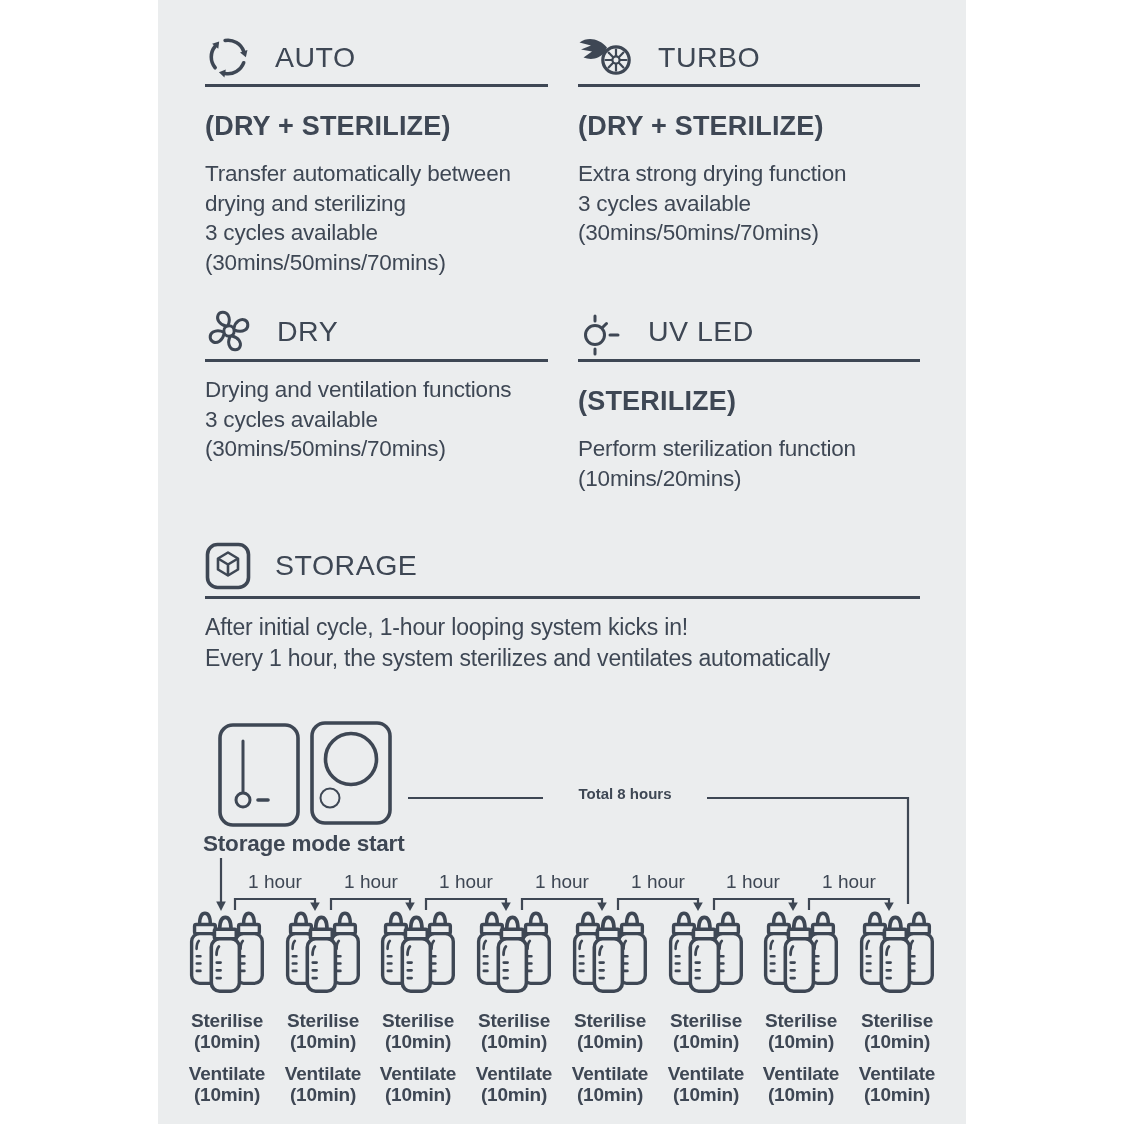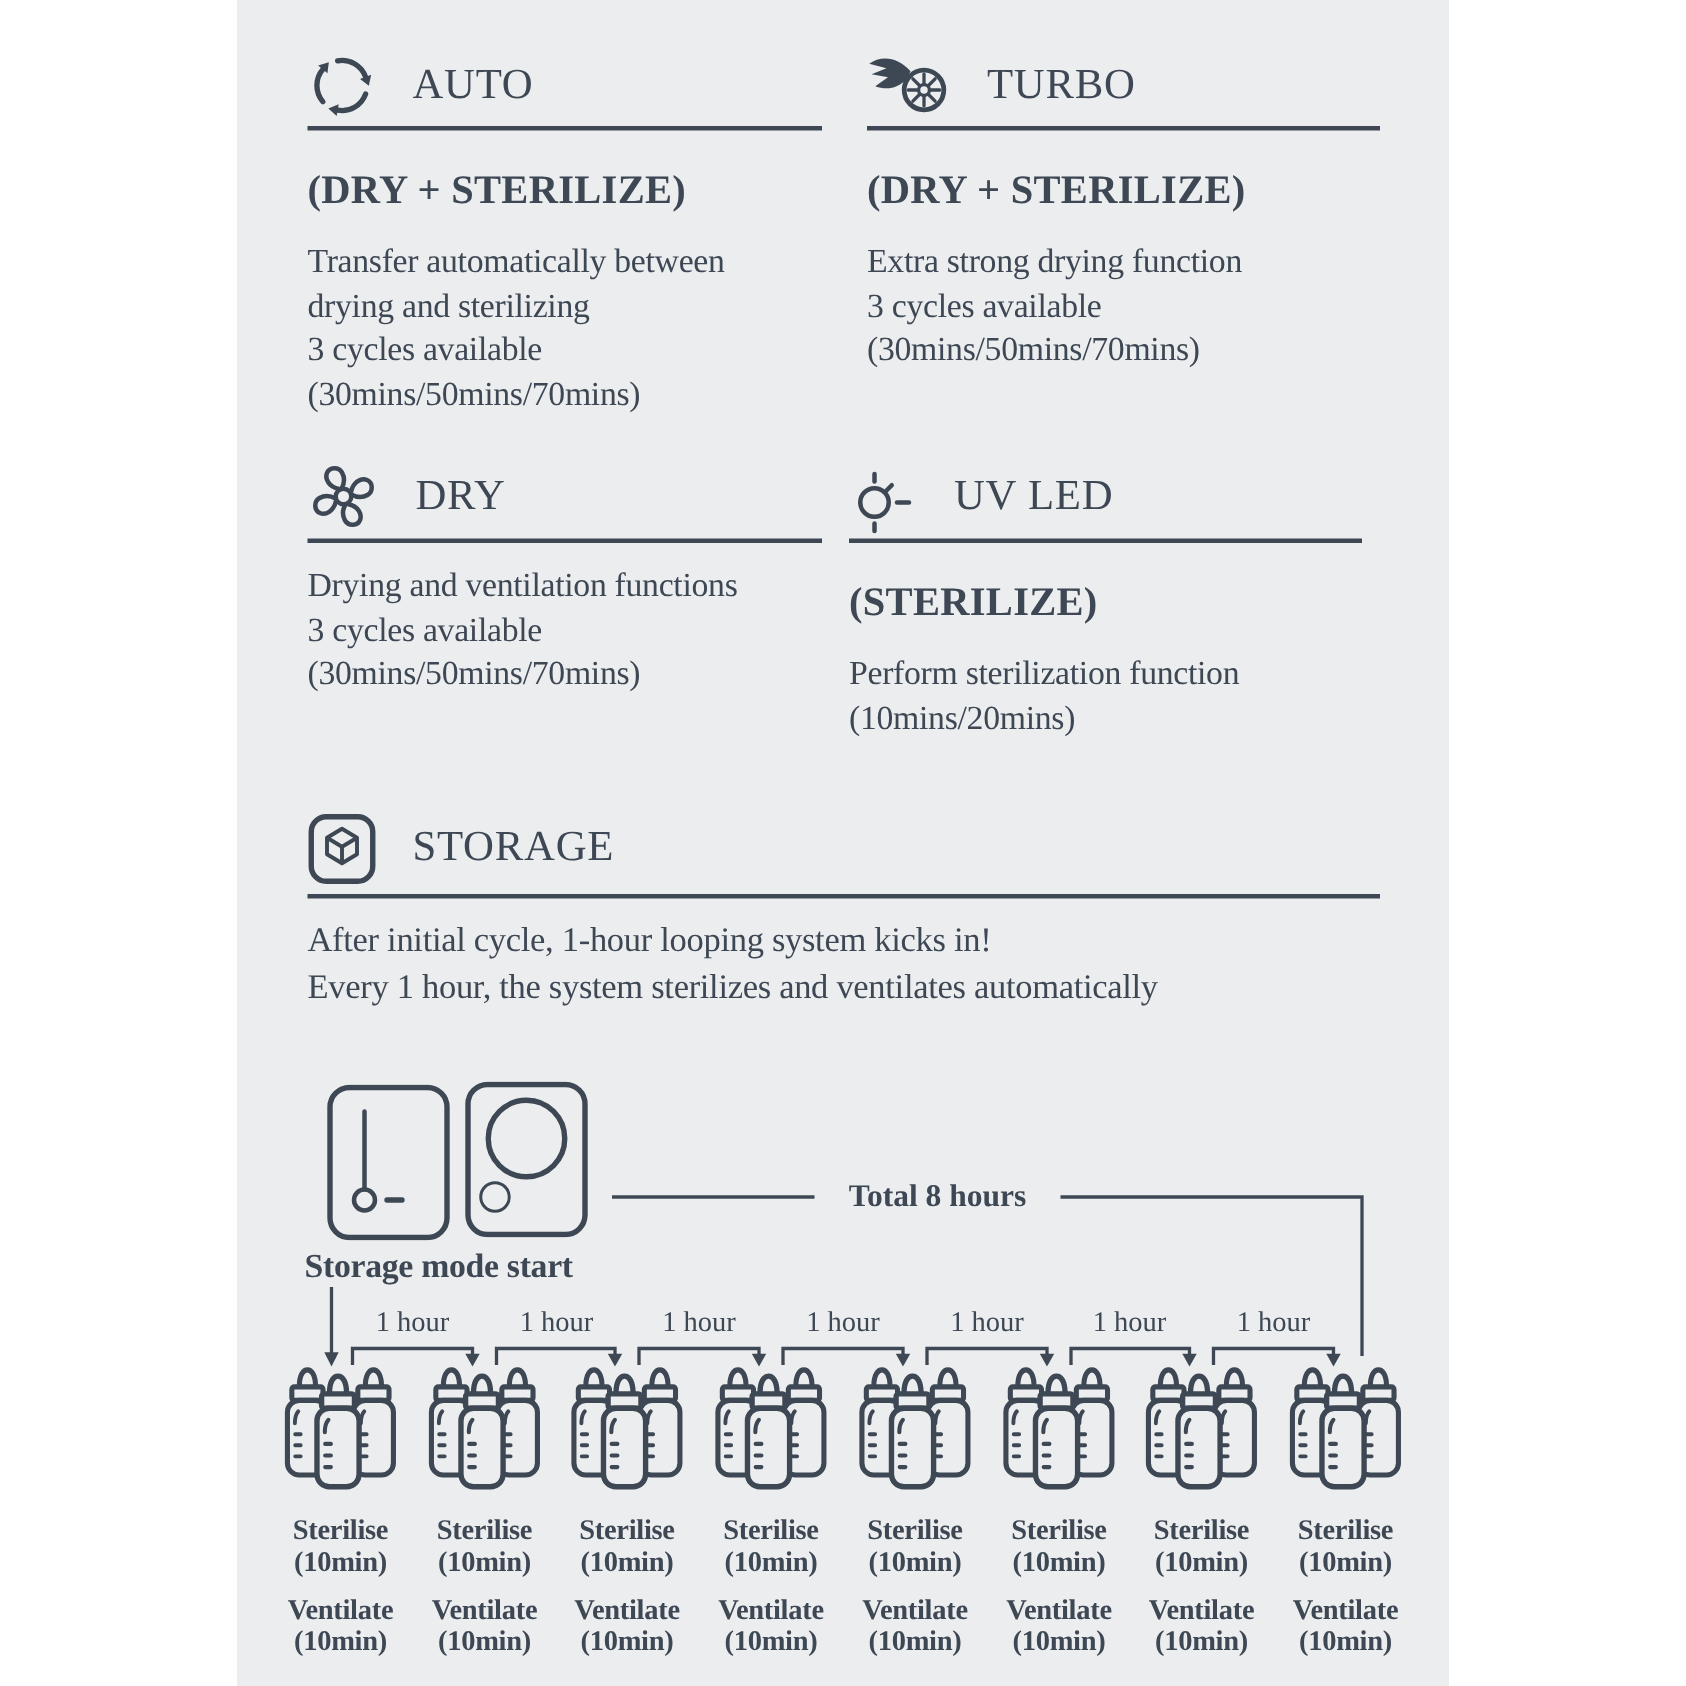--- a/index.html
+++ b/index.html
@@ -9,7 +9,7 @@
   html,body{margin:0;padding:0;background:#ffffff;}
   .canvas{
     position:relative;width:1124px;height:1124px;background:#ffffff;
-    font-family:Liberation Serif, serif;color:var(--ink);
+    font-family:Liberation Sans, sans-serif;color:var(--ink);
     overflow:hidden;
   }
   .panel{position:absolute;left:158px;top:0;width:808px;height:1124px;background:var(--panel);}

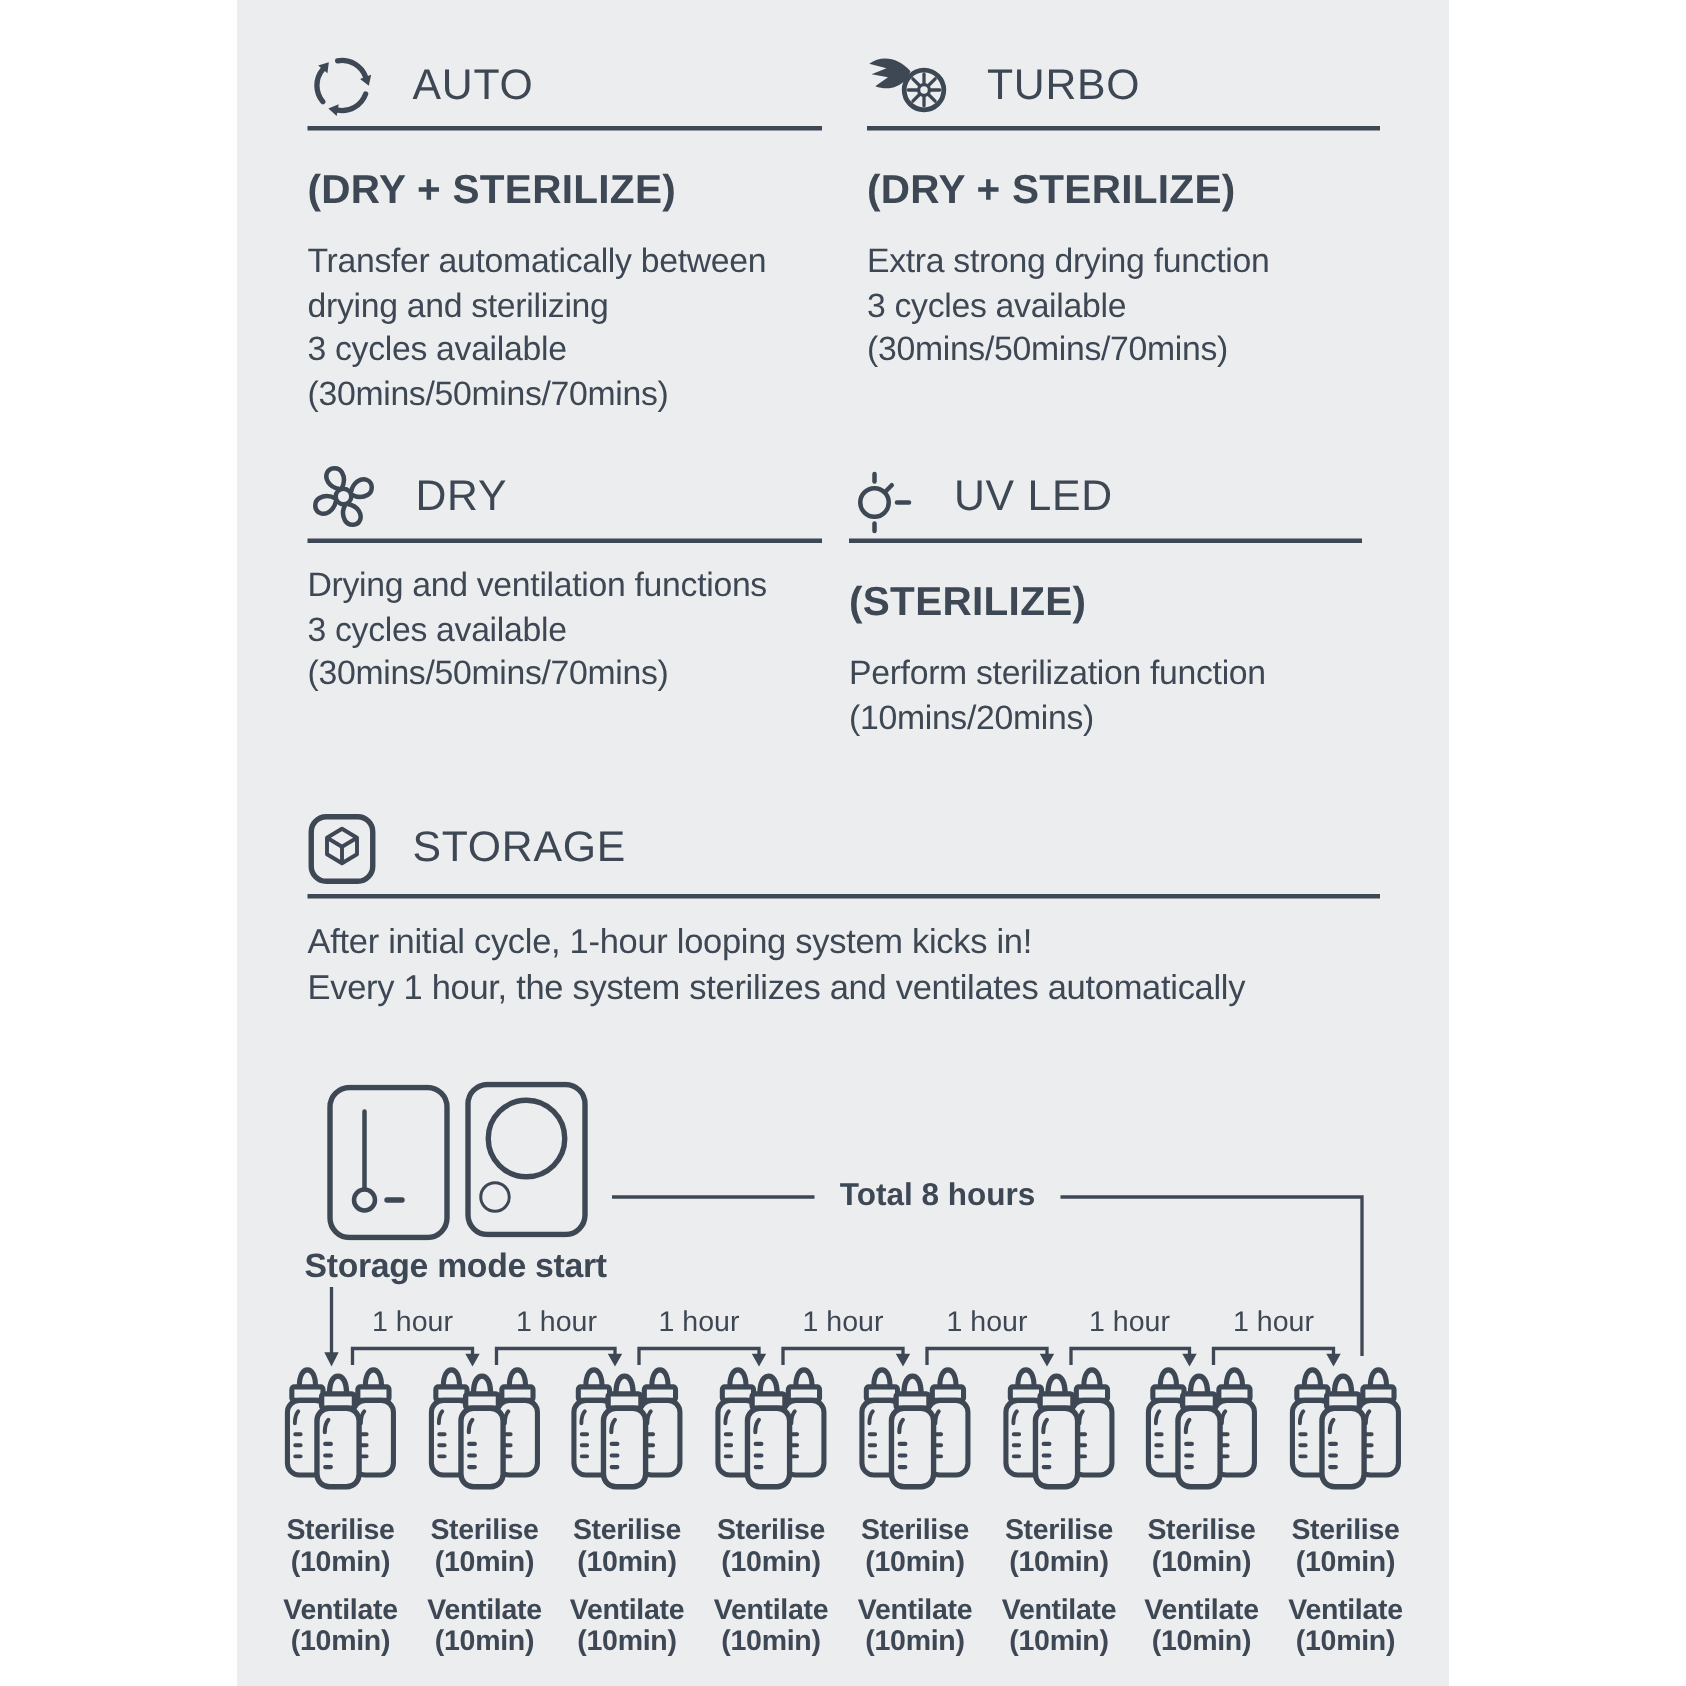--- a/index.html
+++ b/index.html
@@ -128,7 +128,7 @@
     </div>
   </section>
 
-  <section class="sec" style="left:566px;top:303px;width:342px;">
+  <section class="sec" style="left:578px;top:303px;width:342px;">
     <div class="sec-head h56">
       <svg class="icon" width="46" height="50" viewBox="0 0 46 50">
         <g stroke="#3e4754" stroke-width="3" fill="none" stroke-linecap="round">

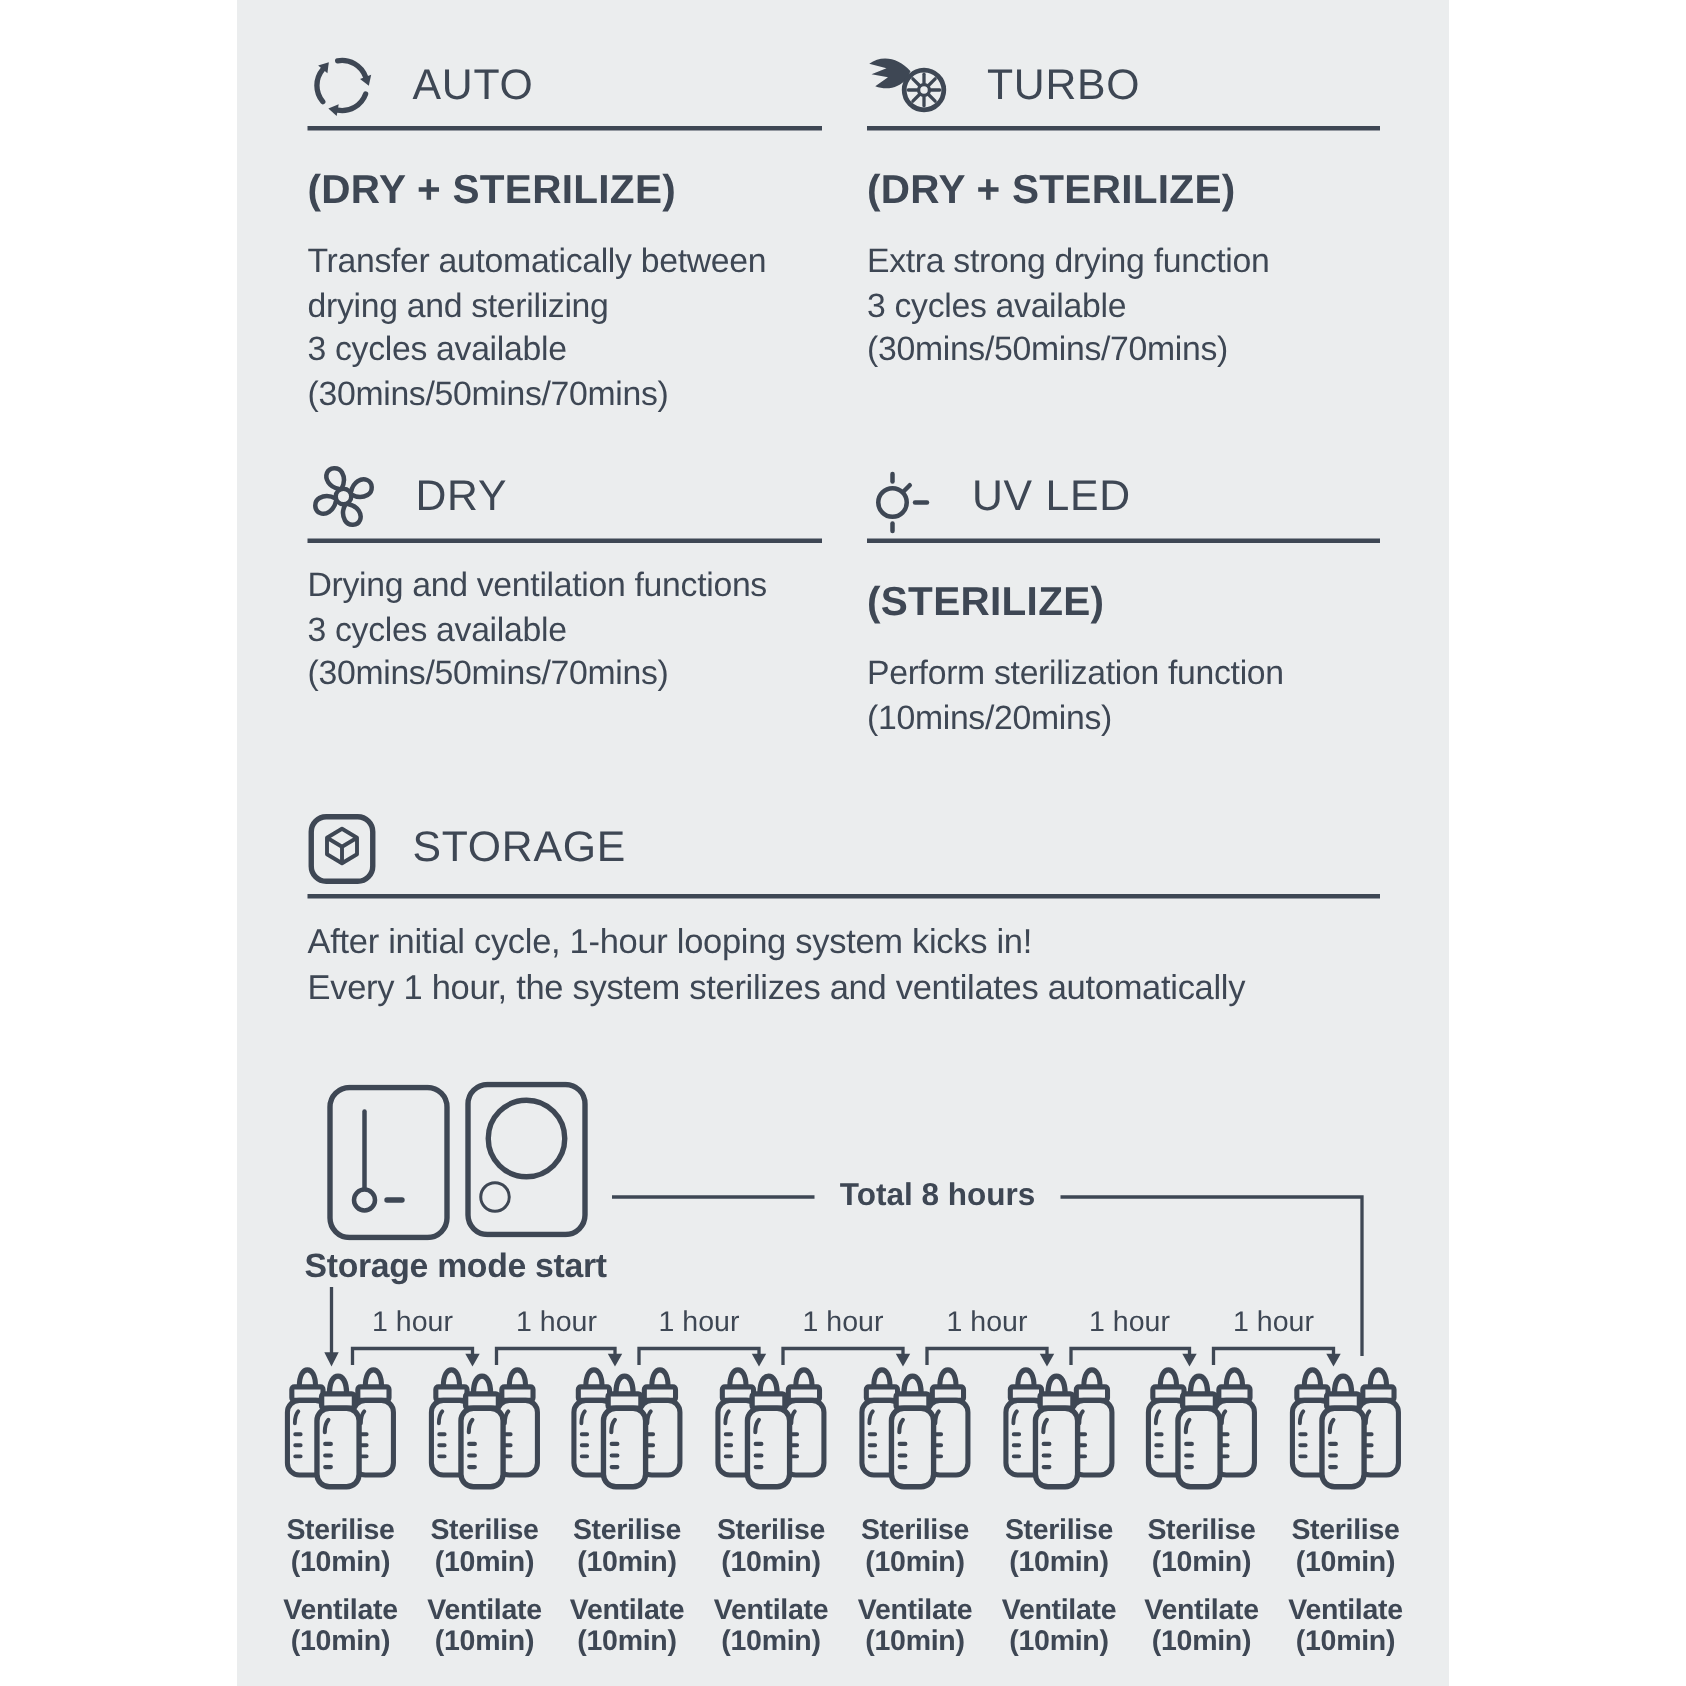--- a/index.html
+++ b/index.html
@@ -24,7 +24,7 @@
   .icon{flex:0 0 auto;display:block;}
   .abs{position:absolute;}
   .start-label{left:203px;top:831px;width:230px;font-size:22.5px;font-weight:700;letter-spacing:-.2px;}
-  .total-label{left:543px;top:785px;width:164px;text-align:center;font-size:21px;font-weight:700;}
+  .total-label{left:543px;top:785px;width:164px;text-align:center;font-size:15px;font-weight:700;}
   .hour-label{top:871px;width:90px;text-align:center;font-size:19px;font-weight:500;}
   .connectors{left:0;top:0;pointer-events:none;}
   .cycle{position:absolute;top:906px;width:96px;}

